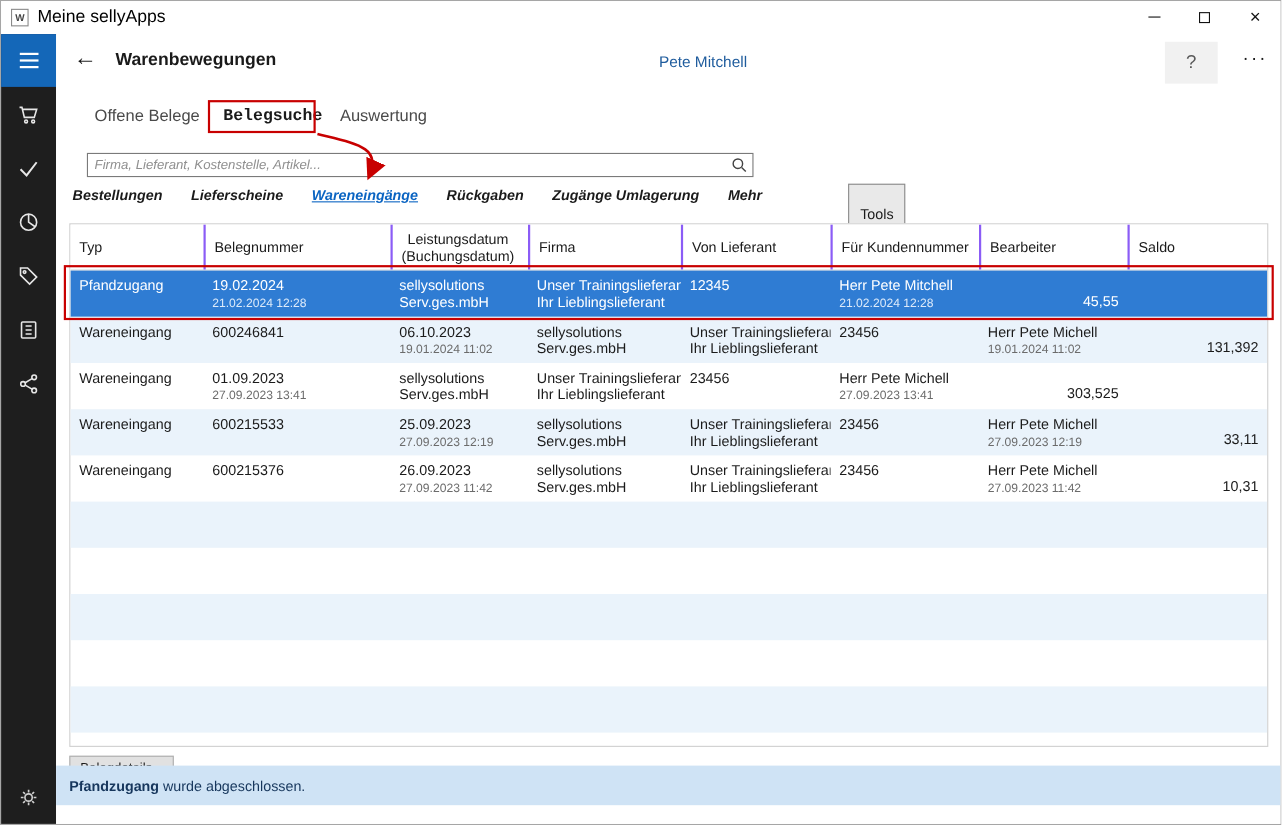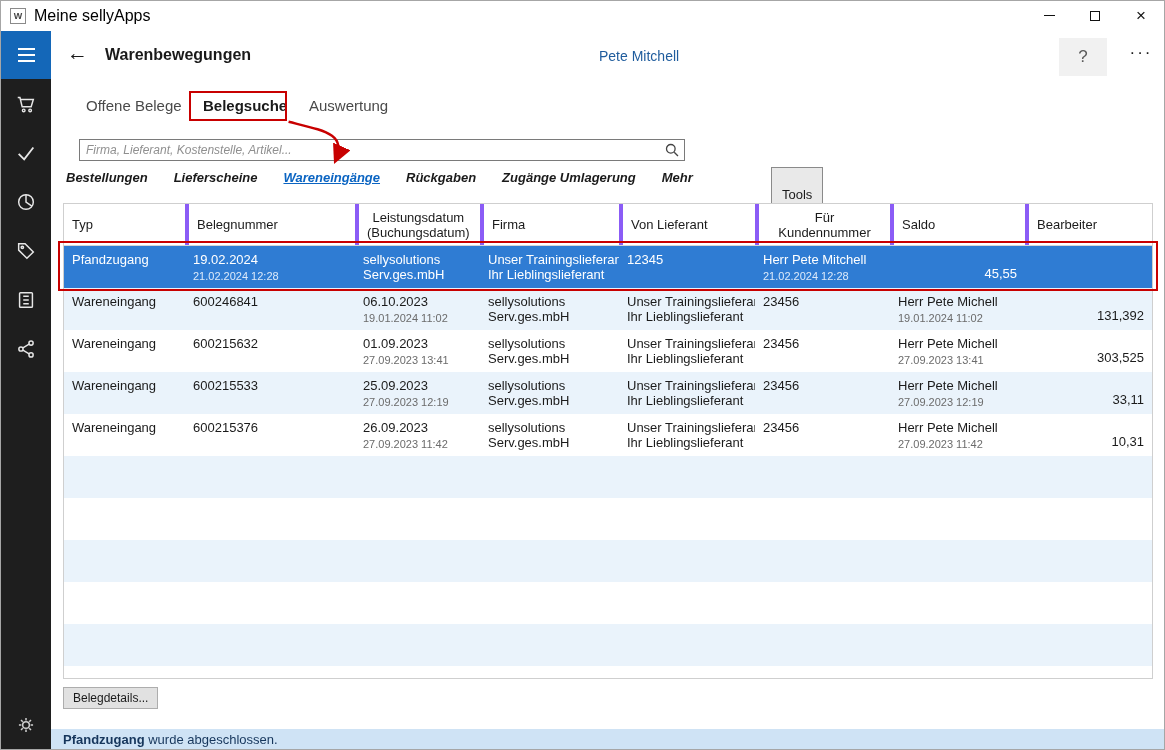--- a/index.html
+++ b/index.html
@@ -39,7 +39,7 @@
   .tab { position:absolute; top:66px; font-size:15px; color:#4a4a4a; cursor:pointer; }
   .tab.active { font-weight:700; color:#1a1a1a; }
   .tab-1 { left:35px; }
-  .tab-2 { left:152px; }
+  .tab-2 { left:152px;font-family:Liberation Mono, monospace; }
   .tab-3 { left:258px; }
 
   

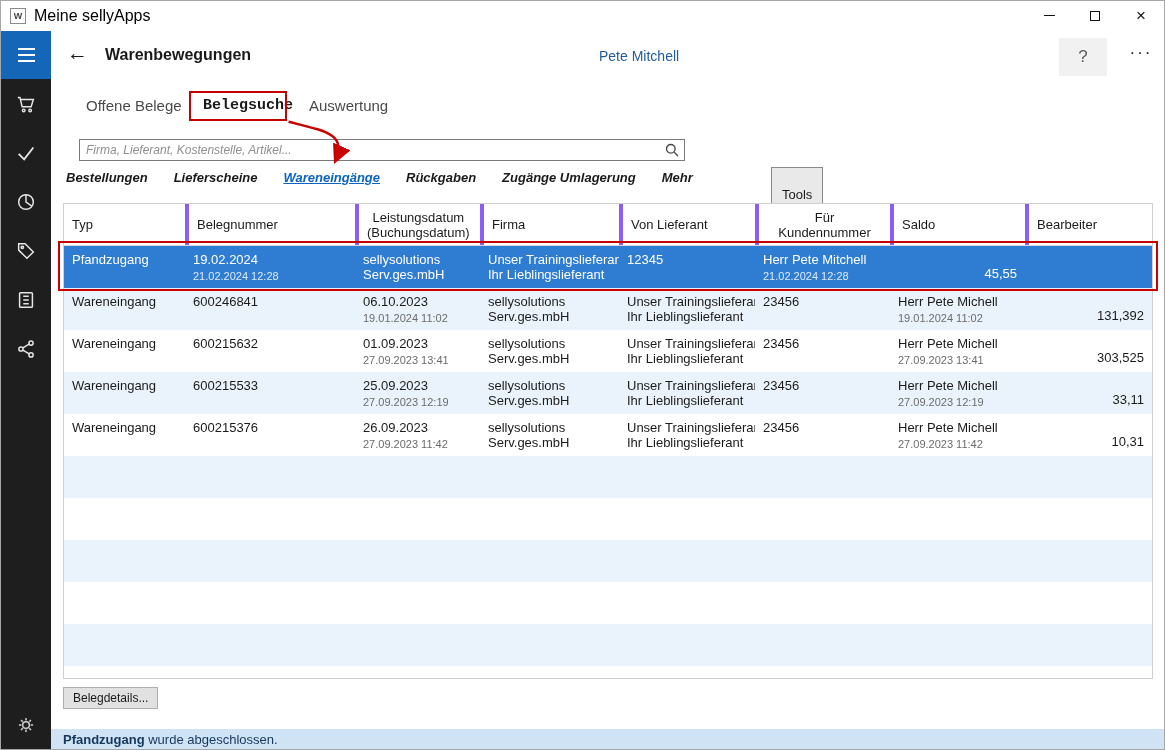--- a/index.html
+++ b/index.html
@@ -58,7 +58,7 @@
   .table { position:absolute; left:12px; top:172px; width:1090px; height:476px; border:1px solid #cfcfcf; background:#fff; overflow:hidden; }
   .tgrid { display:grid; grid-template-columns:121px 170px 125px 139px 136px 135px 135px 1fr; }
   .thead { height:42px; border-bottom:1px solid #d6d6d6; background:#fff;text-align:center; }
-  .hcell { padding:4px 8px; font-size:13px; color:#1b1b1b; display:flex; align-items:center; white-space:pre-line; line-height:15px; border-left:4px solid #8b5cf6; cursor:pointer; }
+  .hcell { padding:4px 8px; font-size:13px; color:#1b1b1b; display:flex; align-items:center; white-space:pre-line; line-height:15px; border-left:2px solid #8b5cf6; cursor:pointer; }
   .hcell:first-child { border-left:none; }
   .trows { }
   .trow { height:42px; }

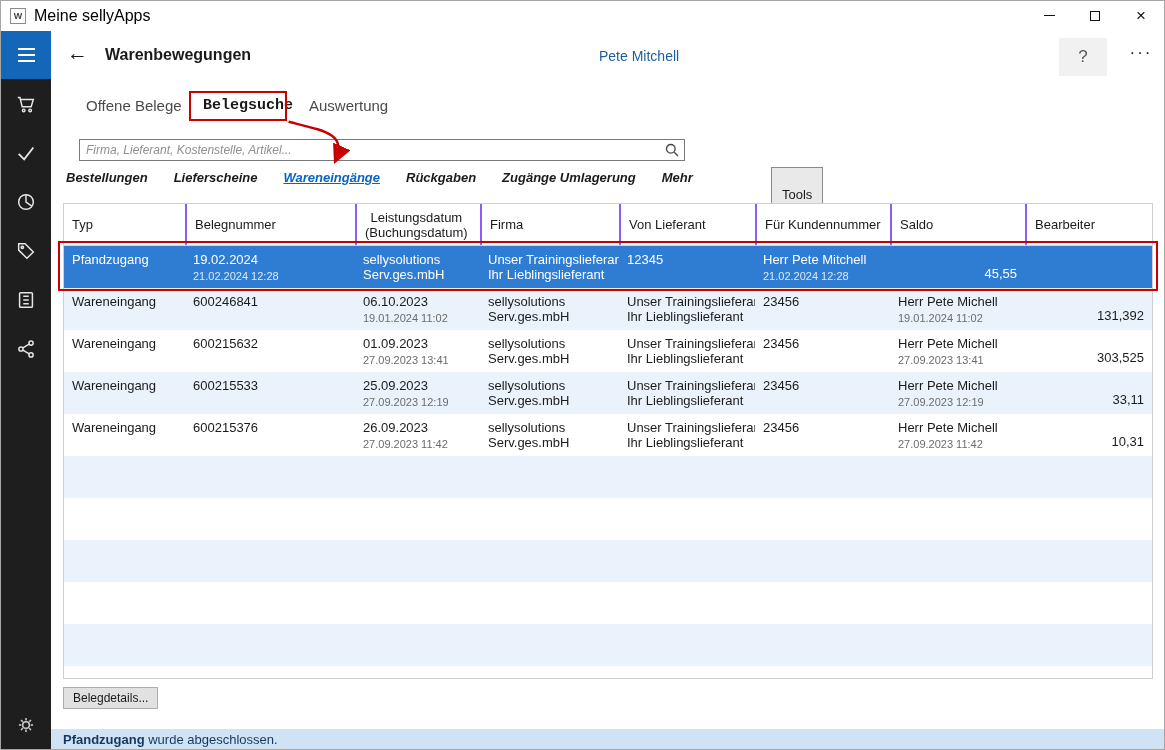--- a/index.html
+++ b/index.html
@@ -199,8 +199,8 @@
           <div class="hcell">Firma</div>
           <div class="hcell">Von Lieferant</div>
           <div class="hcell">Für Kundennummer</div>
+          <div class="hcell">Bearbeiter</div>
           <div class="hcell">Saldo</div>
-          <div class="hcell">Bearbeiter</div>
         </div>
       <div class="trows">
           <div class="trow tgrid sel">

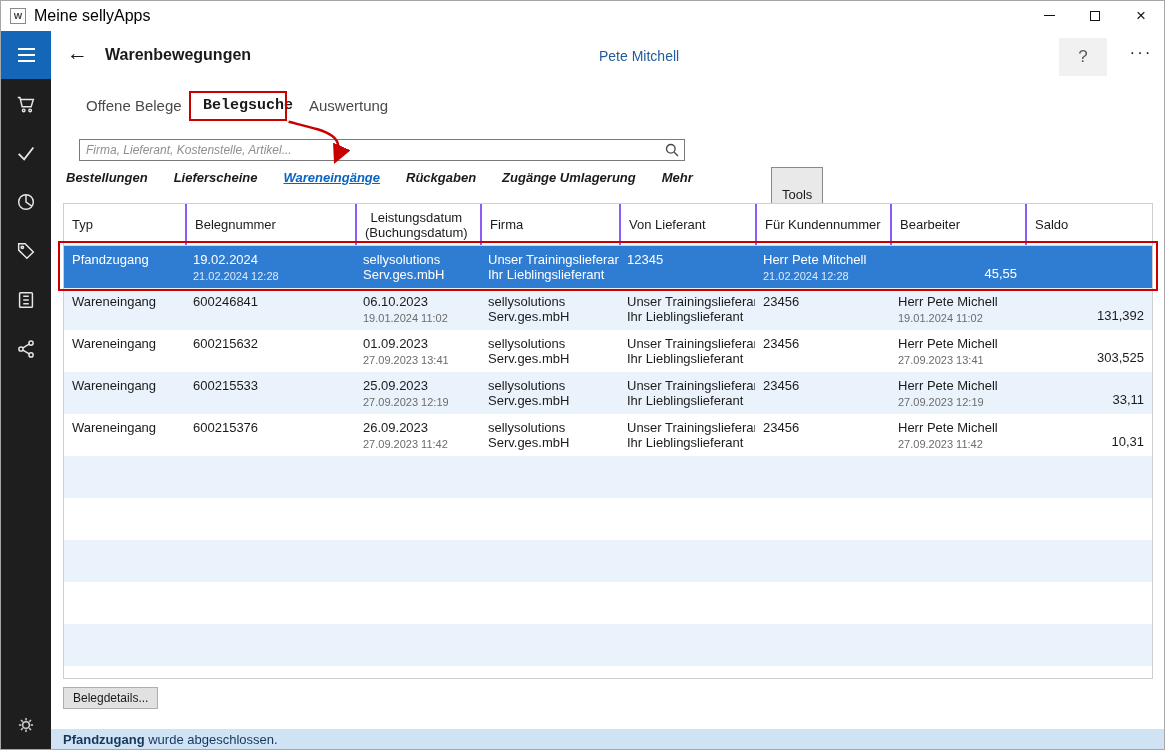--- a/index.html
+++ b/index.html
@@ -265,9 +265,6 @@
               <span class="l1">Wareneingang</span>
             </div>
     <div class="cell">
-              <span class="l1">600215632</span>
-            </div>
-    <div class="cell">
               <span class="l1">01.09.2023</span>
               <span class="l2">27.09.2023 13:41</span>
             </div>

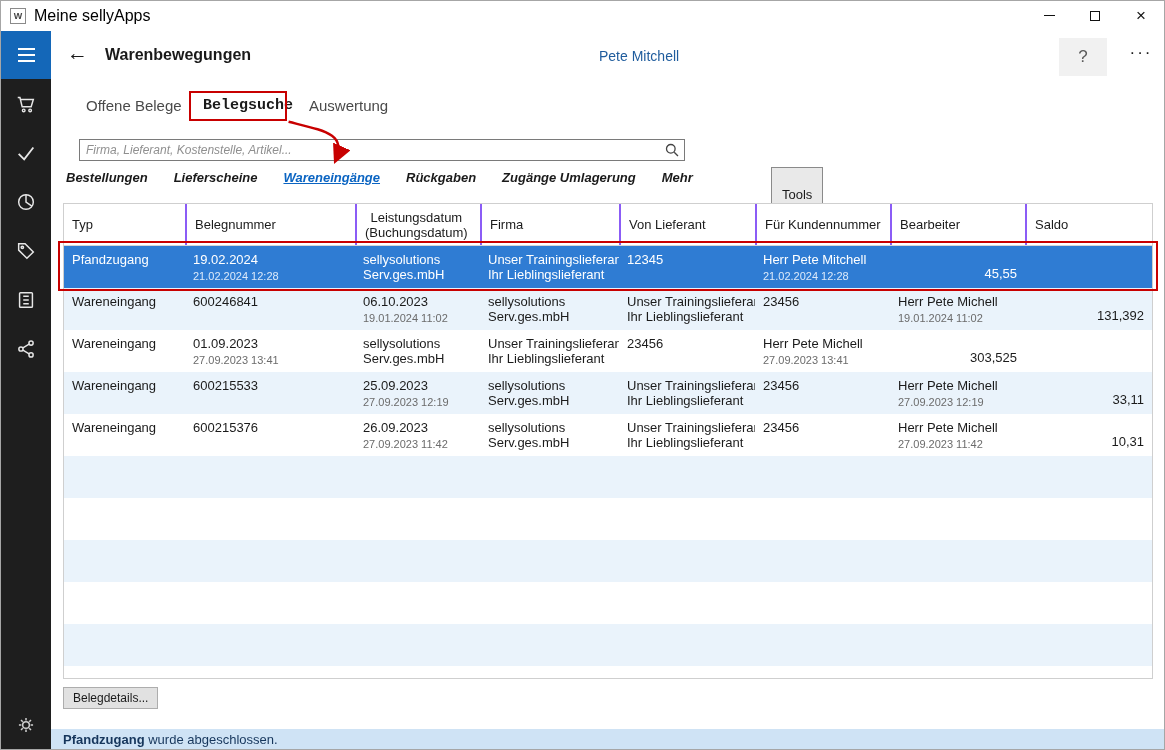--- a/index.html
+++ b/index.html
@@ -74,7 +74,7 @@
 
   
   .details-btn { position:absolute; left:12px; top:656px; font-size:12px; color:#1a1a1a; background:#e1e1e1; border:1px solid #adadad; padding:3px 9px; cursor:pointer; }
-  .statusbar { position:absolute; left:0; right:0; bottom:0; height:20px; background:var(--statusbar-bg,#cfe3f5); display:flex; align-items:center; padding-left:12px; font-size:13px; color:var(--status-text,#16365c); }
+  .statusbar { position:absolute; left:0; right:0; bottom:17px; height:36px; background:var(--statusbar-bg,#cfe3f5); display:flex; align-items:center; padding-left:12px; font-size:13px; color:var(--status-text,#16365c); }
   .statusbar b { font-weight:700; }
 
   

